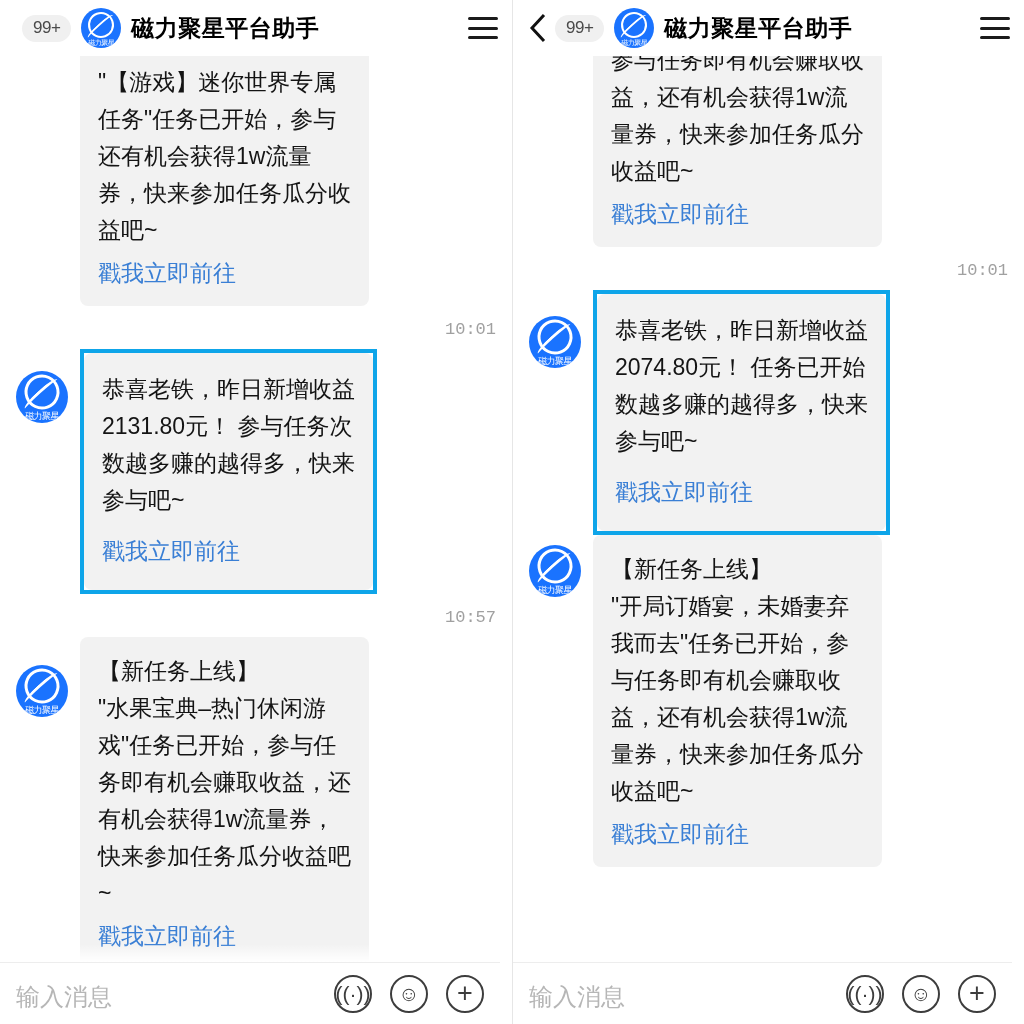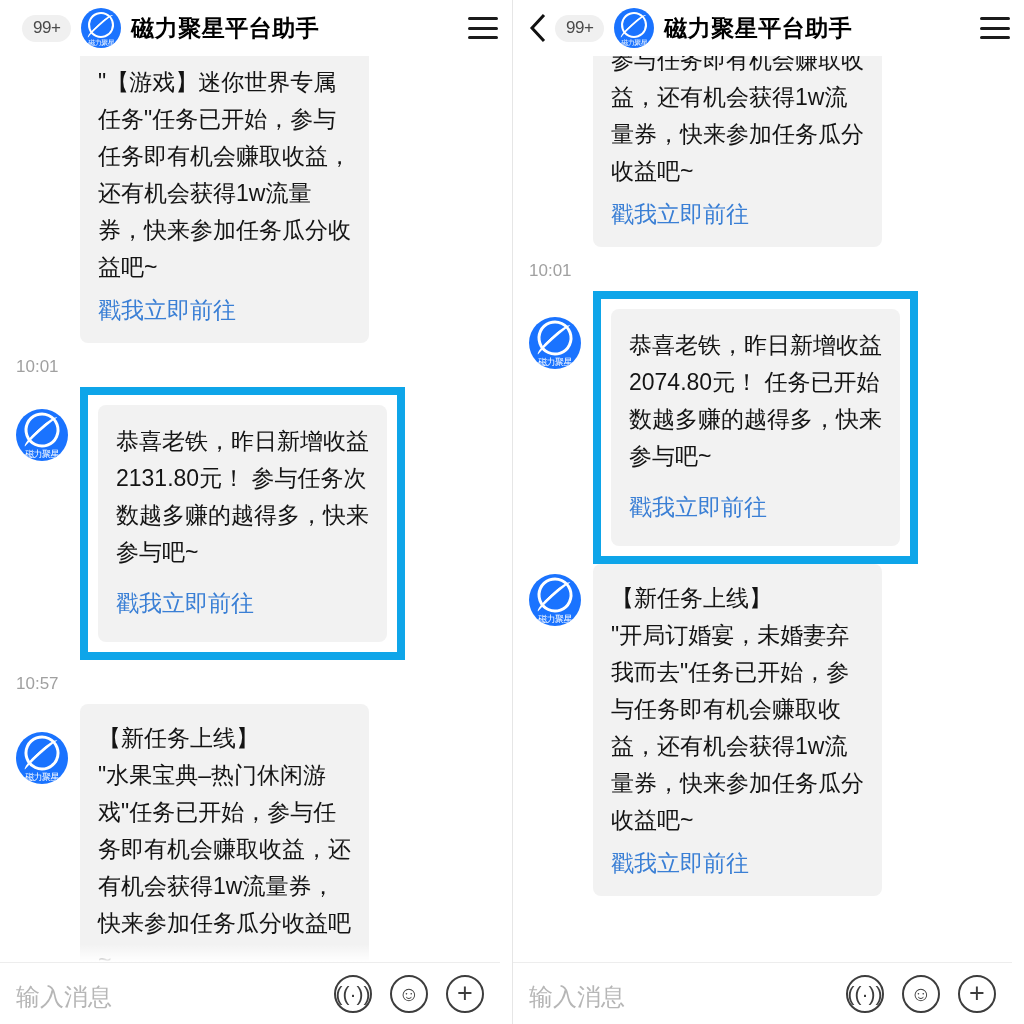--- a/index.html
+++ b/index.html
@@ -295,7 +295,6 @@
         <div class="bubble">
           <p>"【游戏】迷你世界专属</p>
           <p>任务"任务已开始，参与</p>
-          <p>任务即有机会赚取收益，</p>
           <p>还有机会获得1w流量</p>
           <p>券，快来参加任务瓜分收</p>
           <p>益吧~</p>

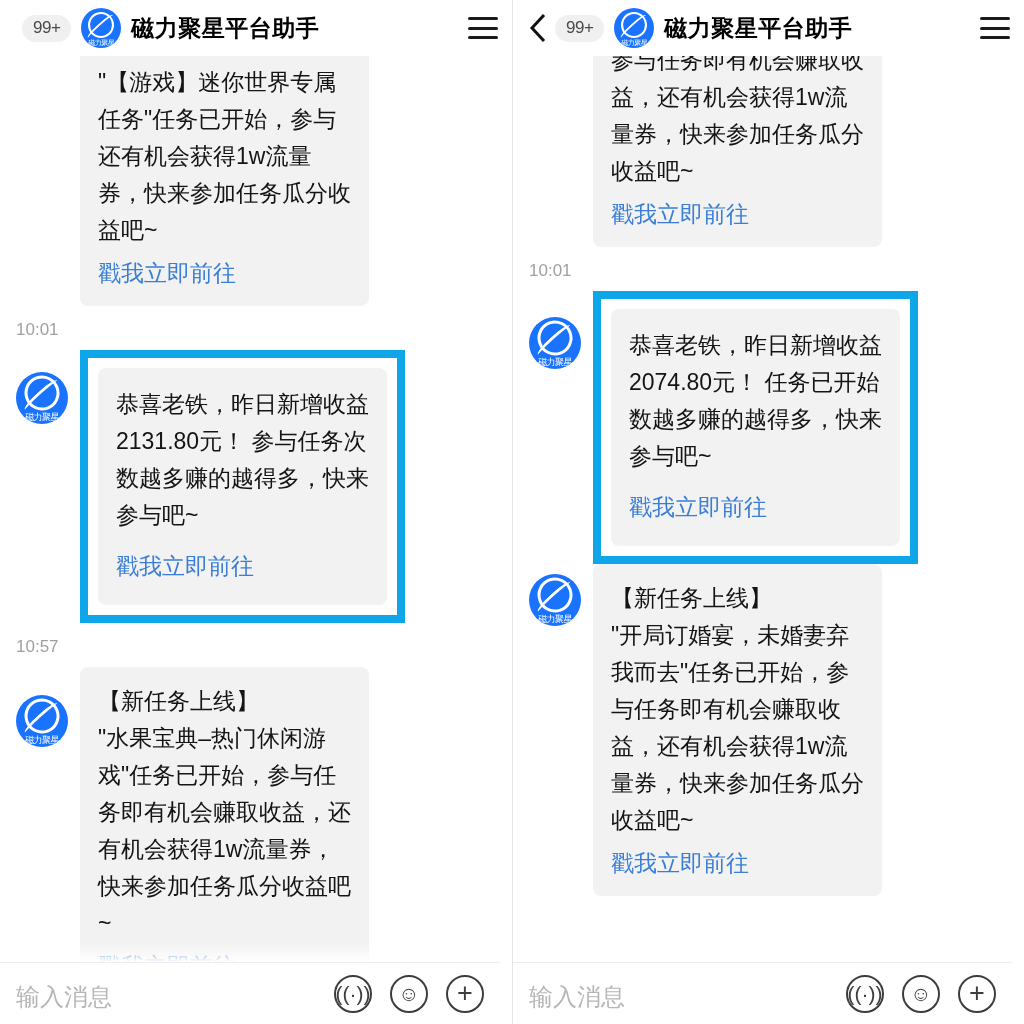--- a/index.html
+++ b/index.html
@@ -132,10 +132,11 @@
     box-sizing: border-box;
   }
   .time-stamp {
-    text-align: left;
+    text-align: right;
     color: #a0a0a0;
     font-size: 17px;
     margin: 14px 0 10px;
+    font-family: Liberation Mono, monospace;
   }
   .msg-row {
     display: flex;

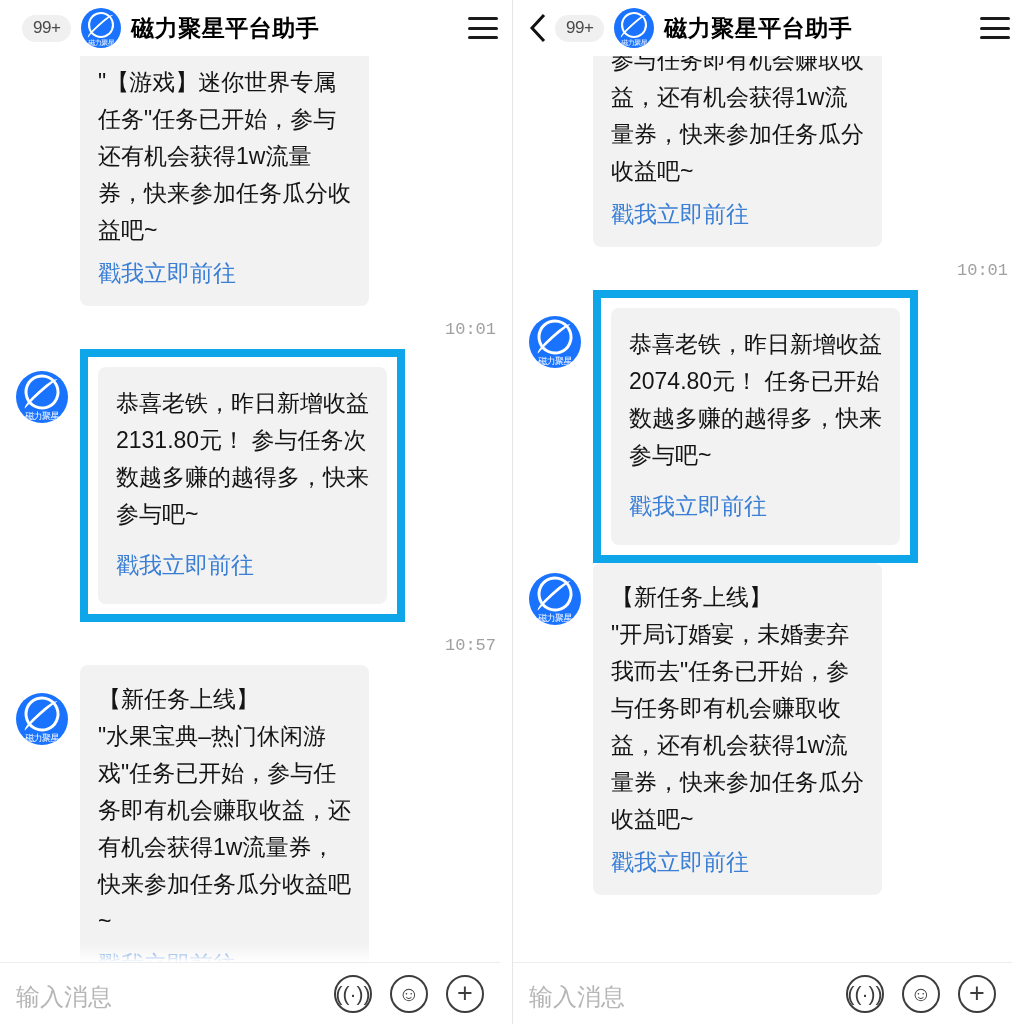--- a/index.html
+++ b/index.html
@@ -211,8 +211,8 @@
   }
 
   .highlight-box {
-    border: 8px solid #0ea5e9;
-    padding: 10px;
+    border: 4px solid #0ea5e9;
+    padding: 0;
     display: inline-block;
     box-sizing: border-box;
   }

